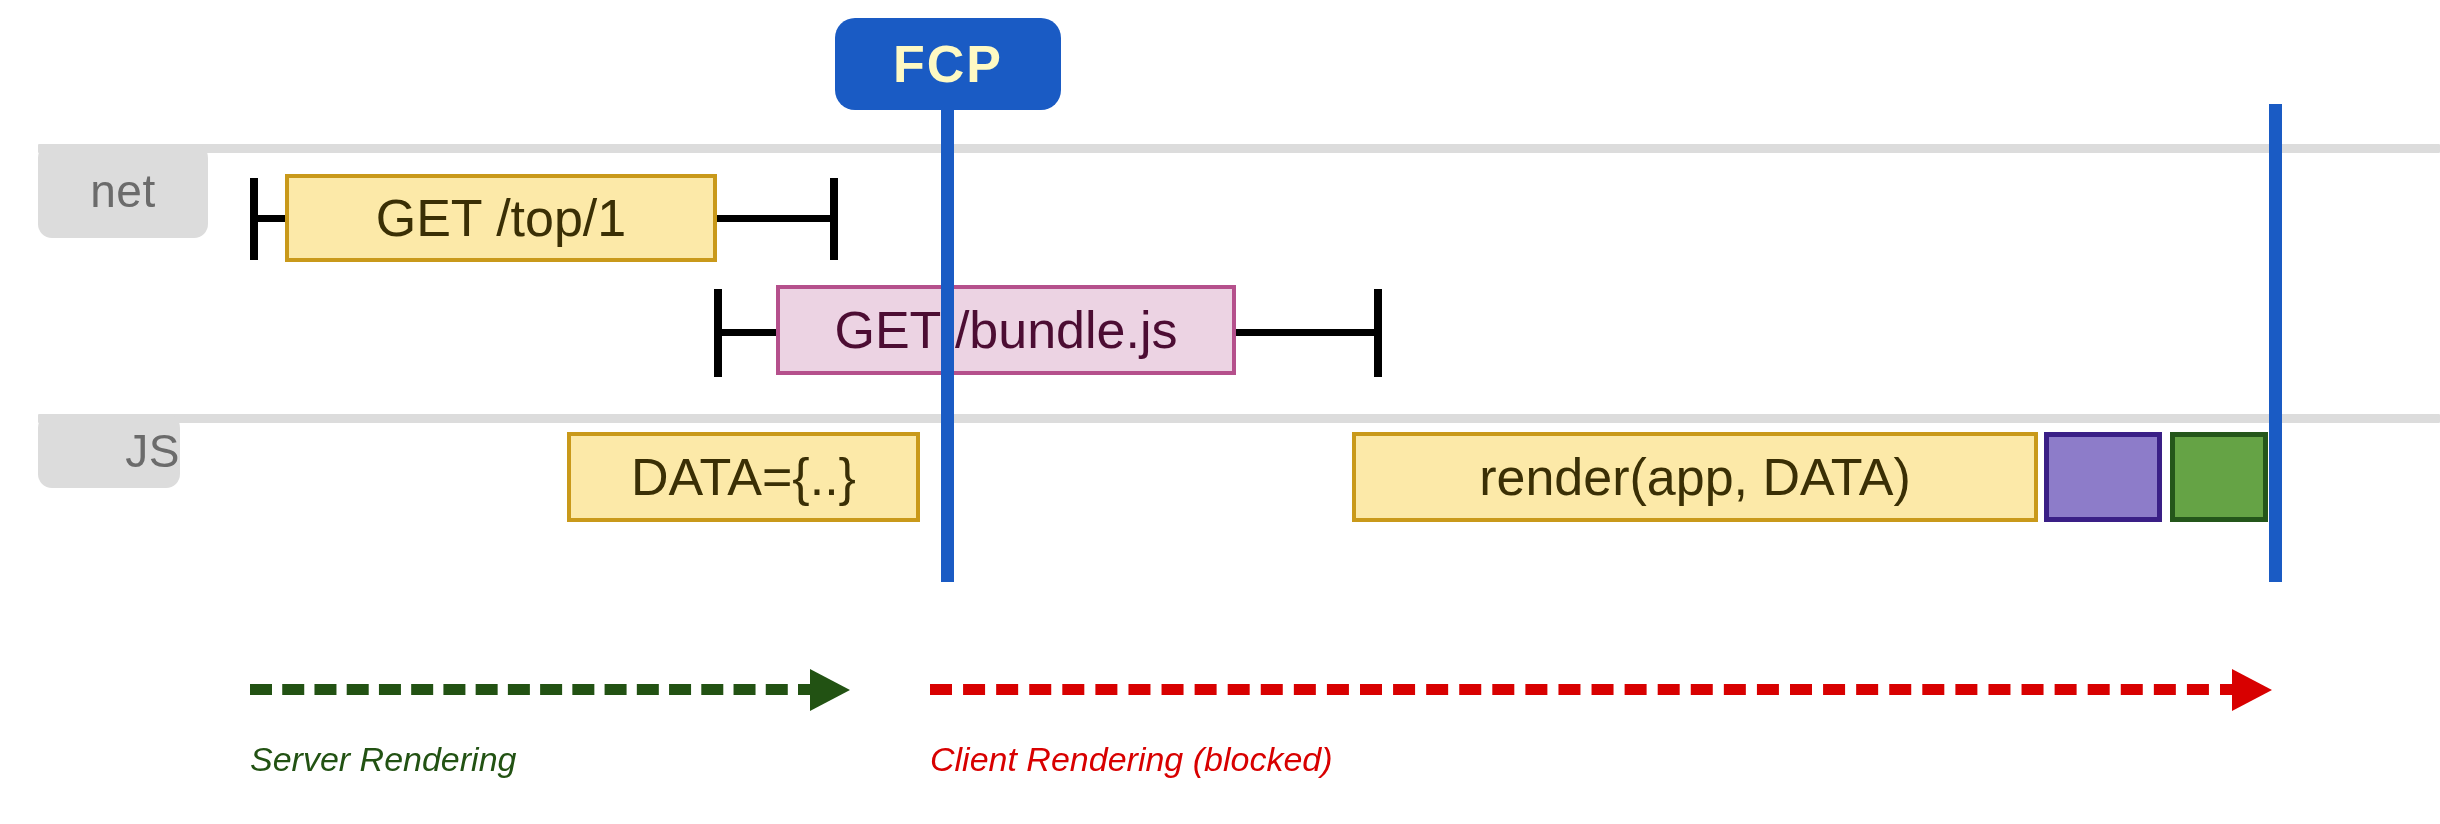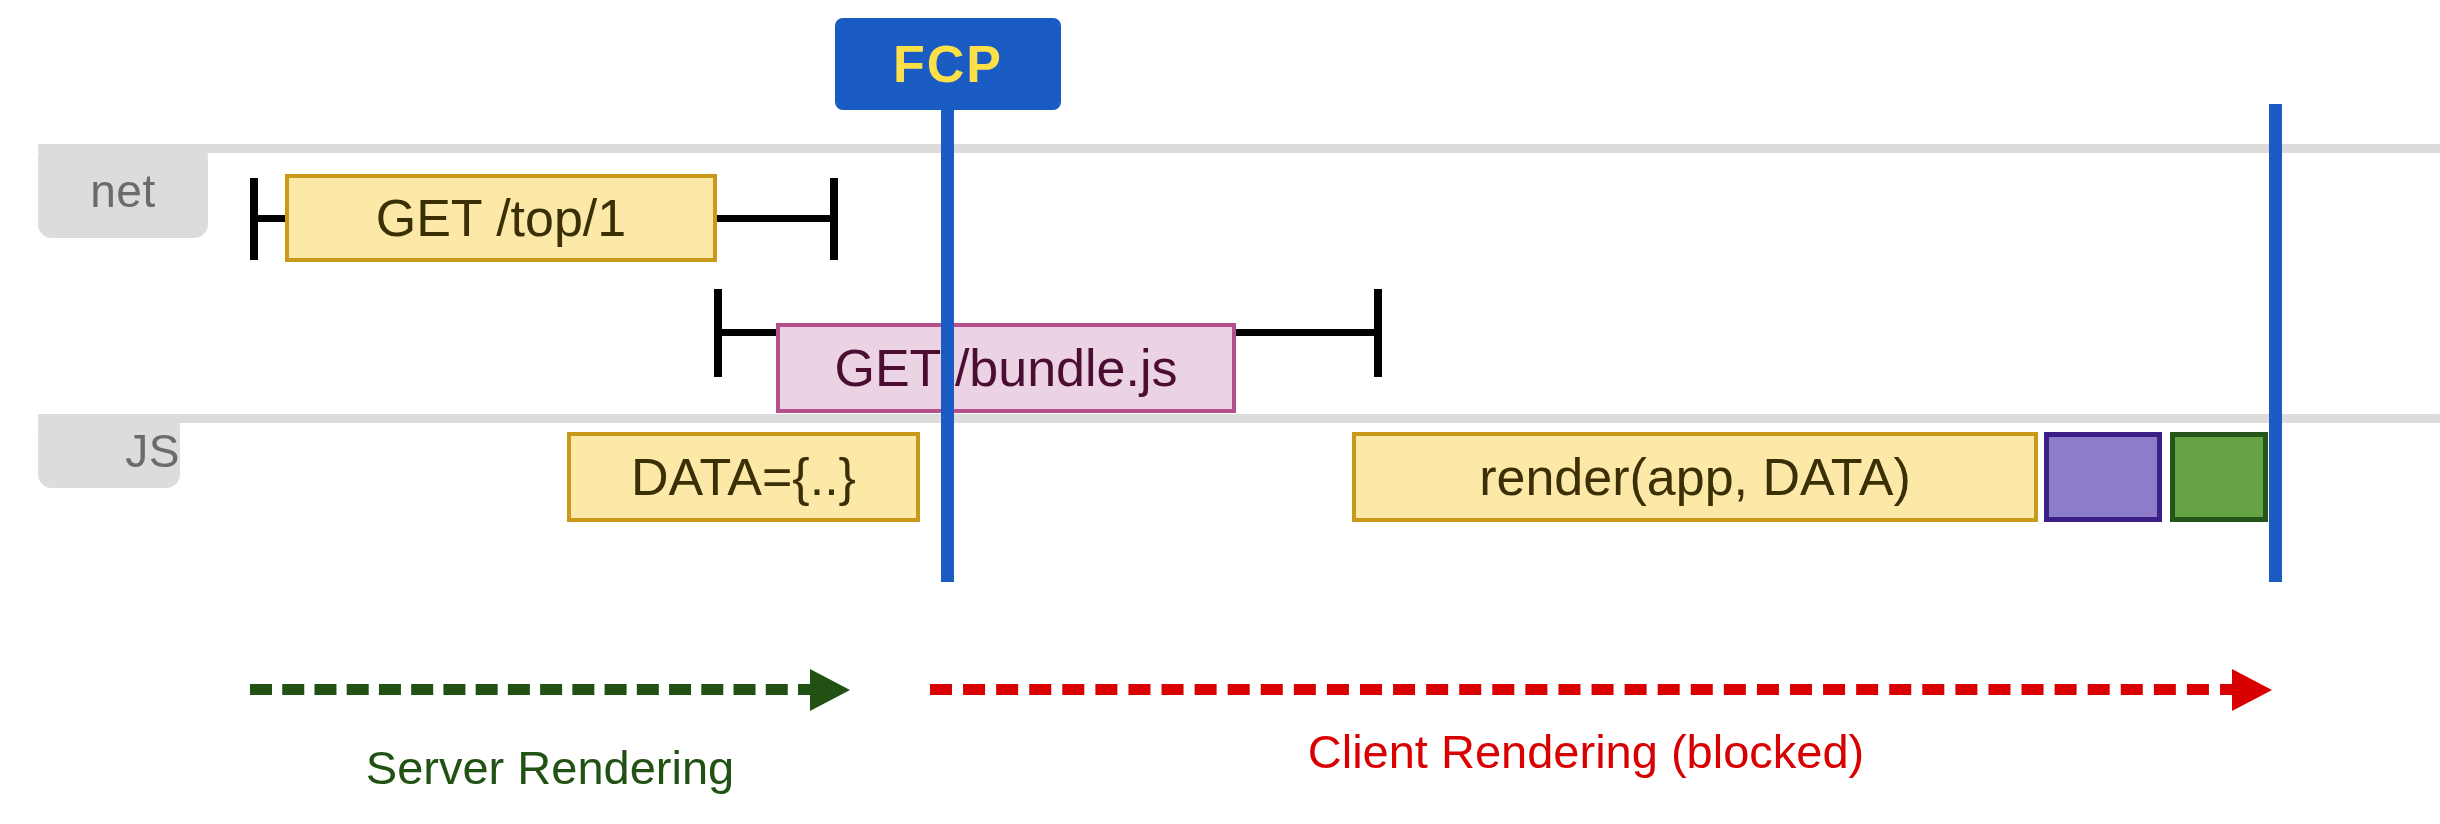--- a/index.html
+++ b/index.html
@@ -42,11 +42,11 @@
   .marker-badge {
     position: absolute;
     background: #1a5bc4;
-    border-radius: 8px;
+    border-radius: 20px;
     display: flex;
     align-items: center;
     justify-content: center;
-    color: #fde047;
+    color: #fef9c3;
     font-size: 52px;
     font-weight: bold;
     letter-spacing: 2px;

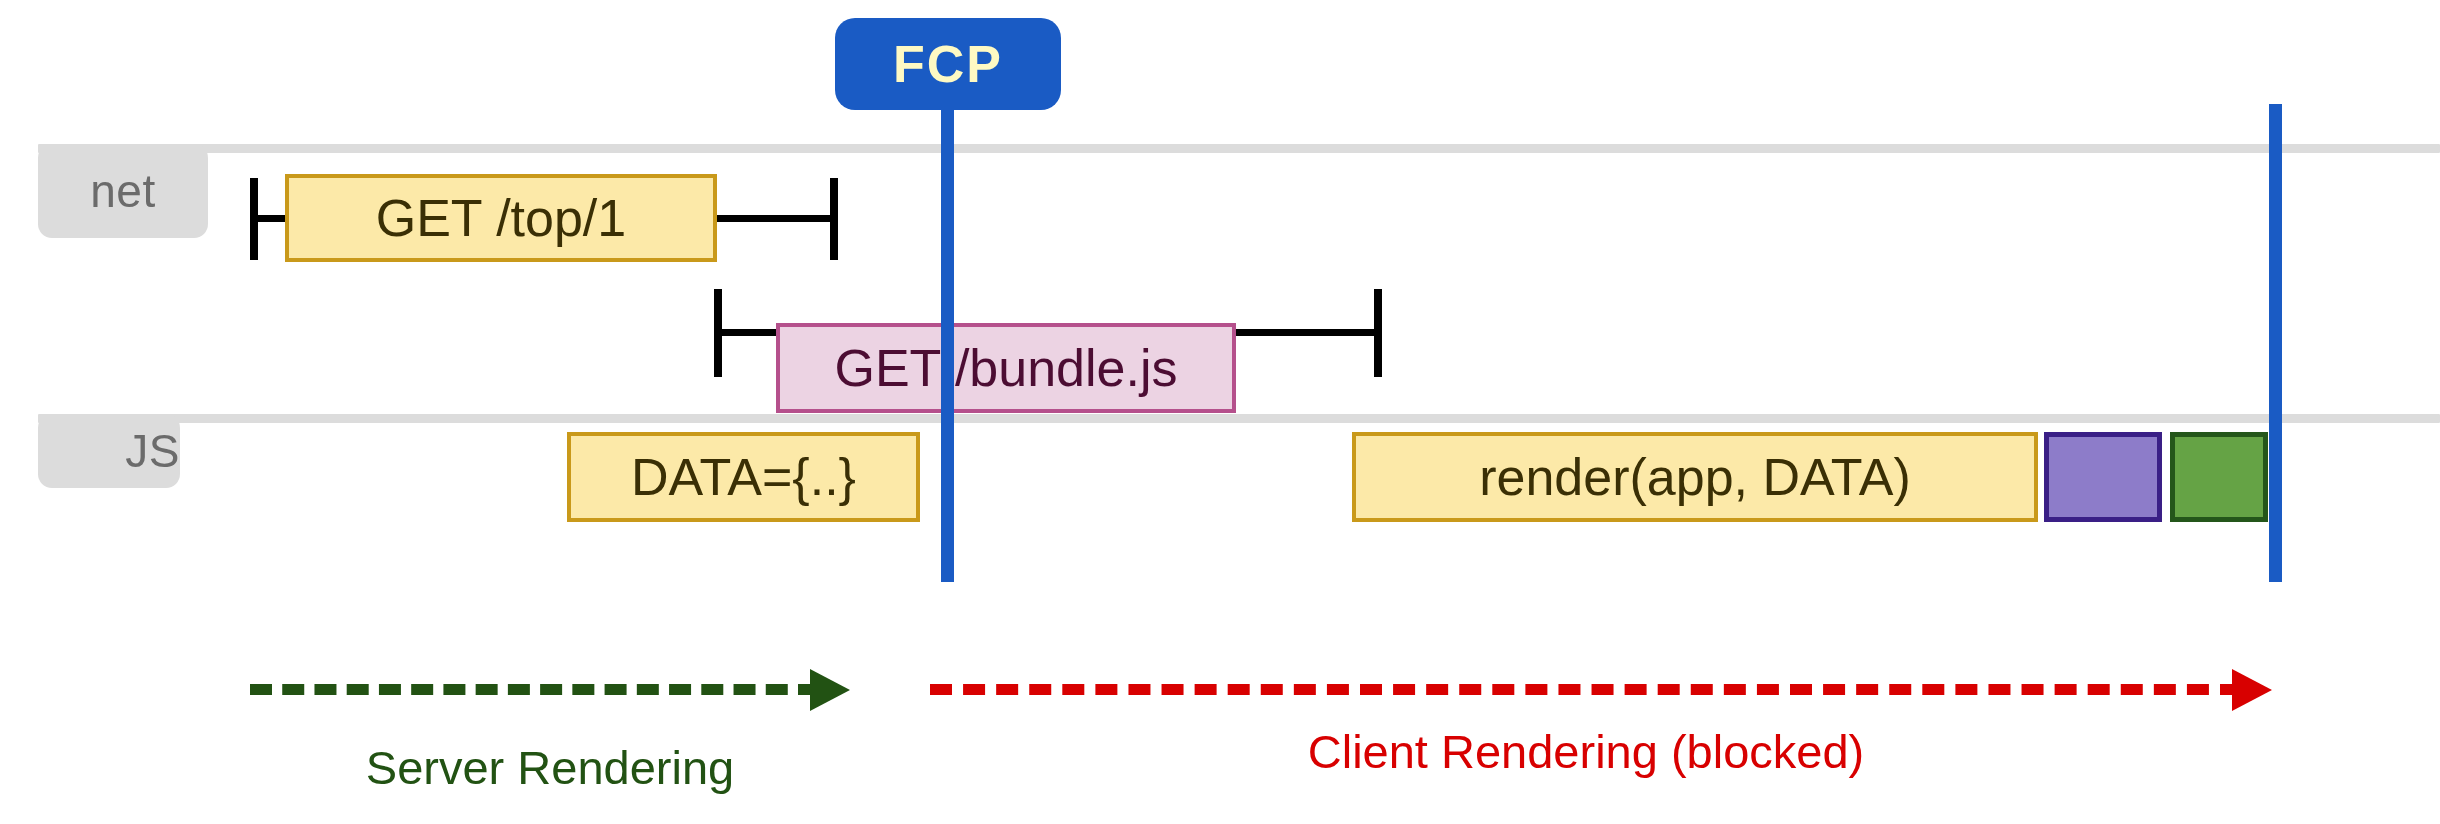--- a/index.html
+++ b/index.html
@@ -142,7 +142,7 @@
   <div class="whisker-stem" style="left:714px; top:329px; width:68px;"></div>
   <div class="whisker-cap" style="left:1374px; top:289px; height:88px;"></div>
   <div class="whisker-stem" style="left:1232px; top:329px; width:146px;"></div>
-  <div class="bar bar-pink" style="left:776px; top:285px; width:460px; height:90px;margin-top:38px;">
+  <div class="bar bar-pink" style="left:776px; top:285px; width:460px; height:90px;">
     <span>GET /bundle.js</span>
   </div>
 

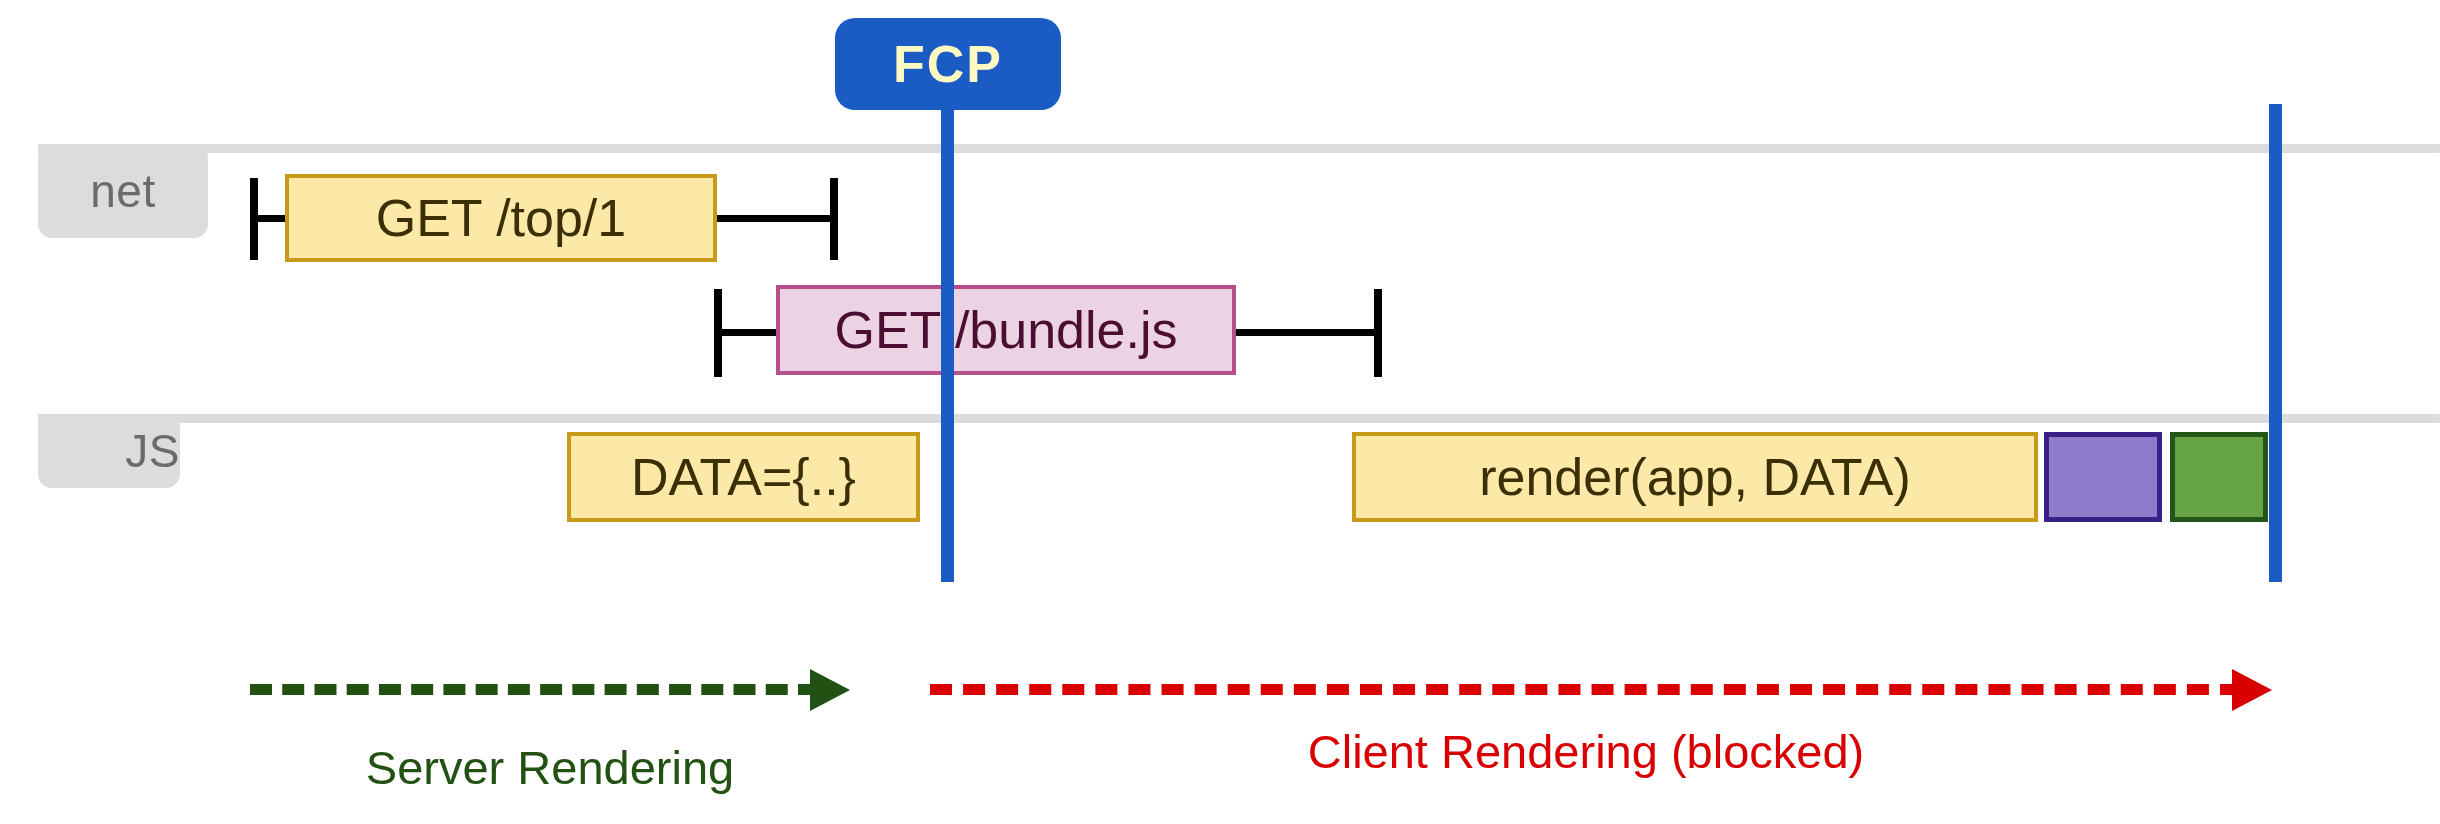--- a/index.html
+++ b/index.html
@@ -113,9 +113,10 @@
   }
   .phase-label {
     position: absolute;
-    font-size: 47px;
-    text-align: center;
+    font-size: 34px;
+    text-align: left;
     white-space: nowrap;
+    font-style: italic;
   }
   .green-ink { color: #225213; }
   .red-ink   { color: #d80000; }

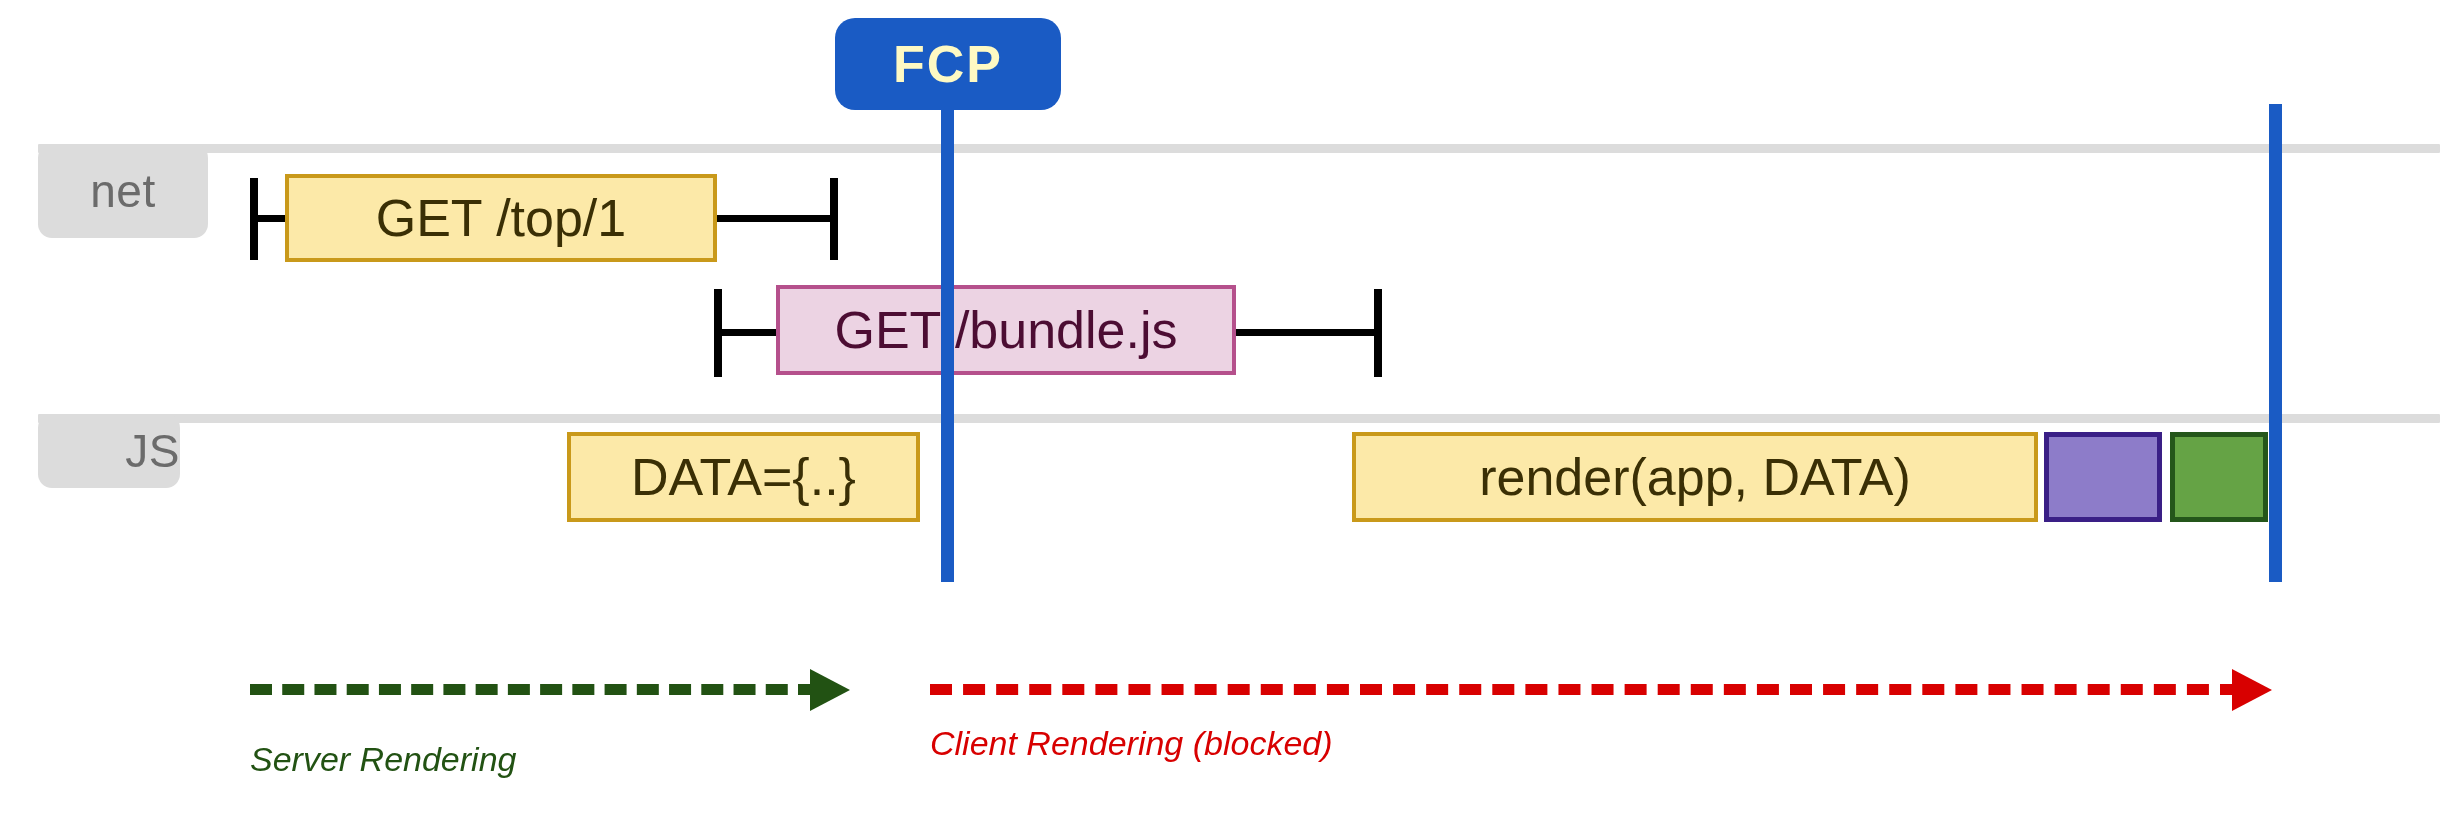--- a/index.html
+++ b/index.html
@@ -179,7 +179,7 @@
 
   <div class="phase-arrow red-ink" style="left:930px; top:684px; width:1312px; border-top-color:#d80000;"></div>
   <div class="arrow-head" style="left:2232px; top:669px; border-left:40px solid #d80000;"></div>
-  <div class="phase-label red-ink" style="left:930px; top:724px; width:1312px;">
+  <div class="phase-label red-ink" style="left:930px; top:740px; width:1312px;">
     <span>Client Rendering (blocked)</span>
   </div>
 

